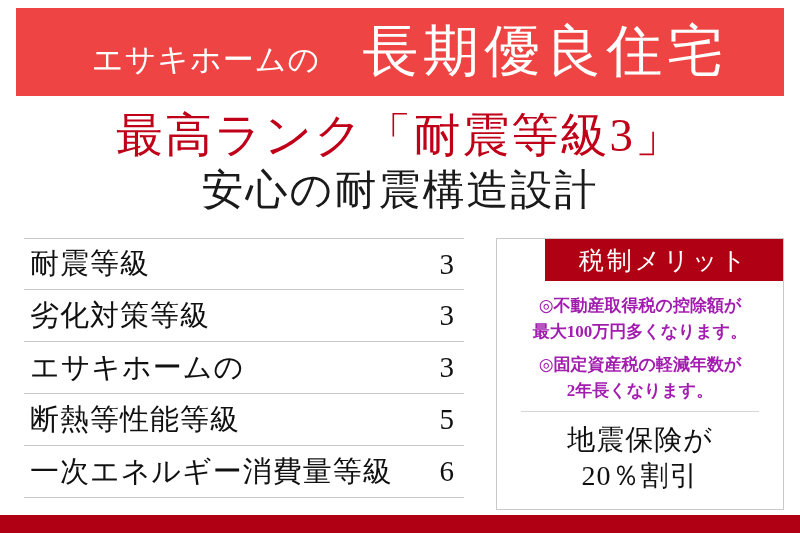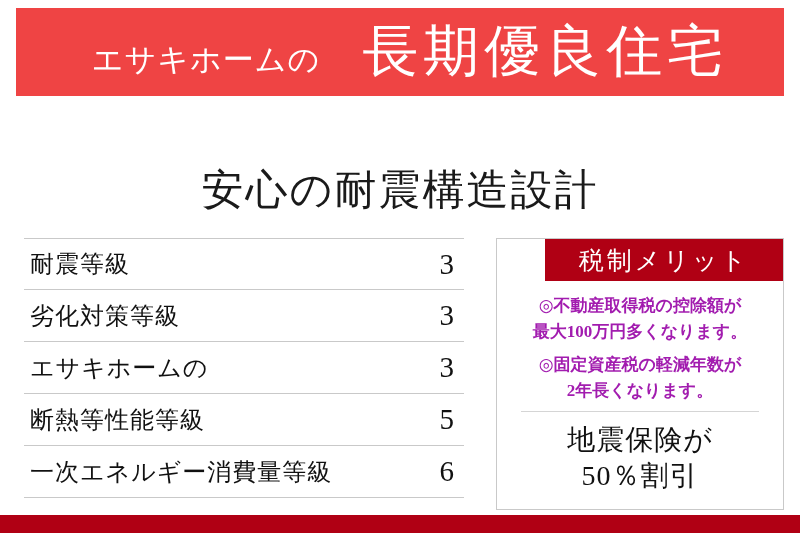--- a/index.html
+++ b/index.html
@@ -183,6 +183,7 @@
     </div>
   </div>
 
+  <div class="headline">最高ランク「耐震等級3」</div>
   <div class="subhead">安心の耐震構造設計</div>
 
   <div class="spec-table">

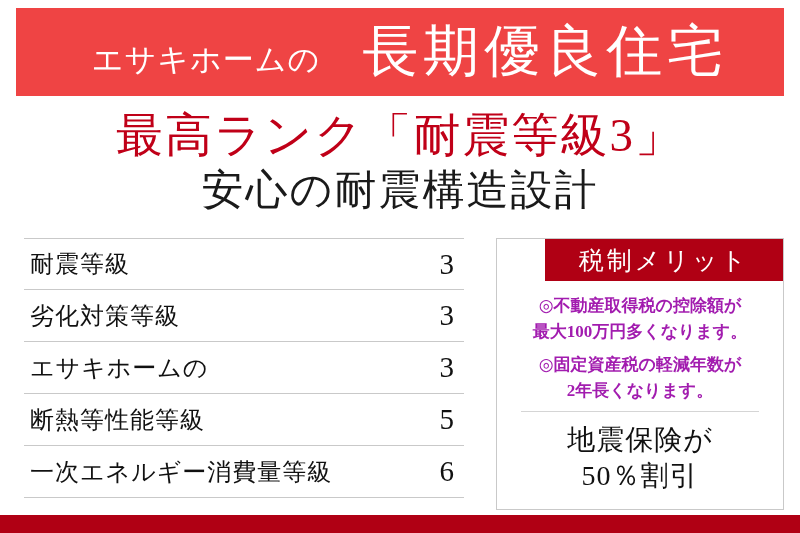--- a/index.html
+++ b/index.html
@@ -97,7 +97,7 @@
     border-top: 1px solid #c9c9c9;
   }
   .spec-label {
-    font-size: 24px;
+    font-size: 29px;
     color: #111111;
     letter-spacing: 1px;
     white-space: nowrap;

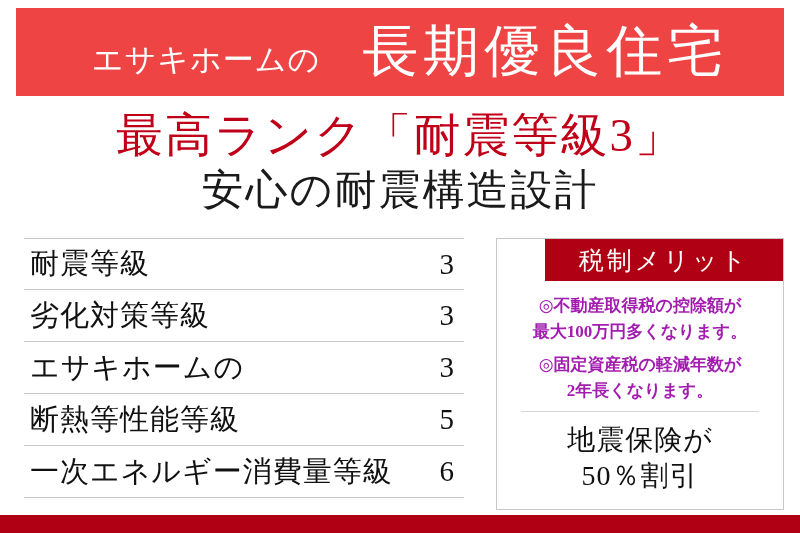--- a/index.html
+++ b/index.html
@@ -223,7 +223,7 @@
       <div class="merit-divider"></div>
       <div class="merit-highlight">
         <span>地震保険が</span>
-        <span class="l2">50％割引</span>
+        <span class="l2">20％割引</span>
       </div>
     </div>
   </div>

